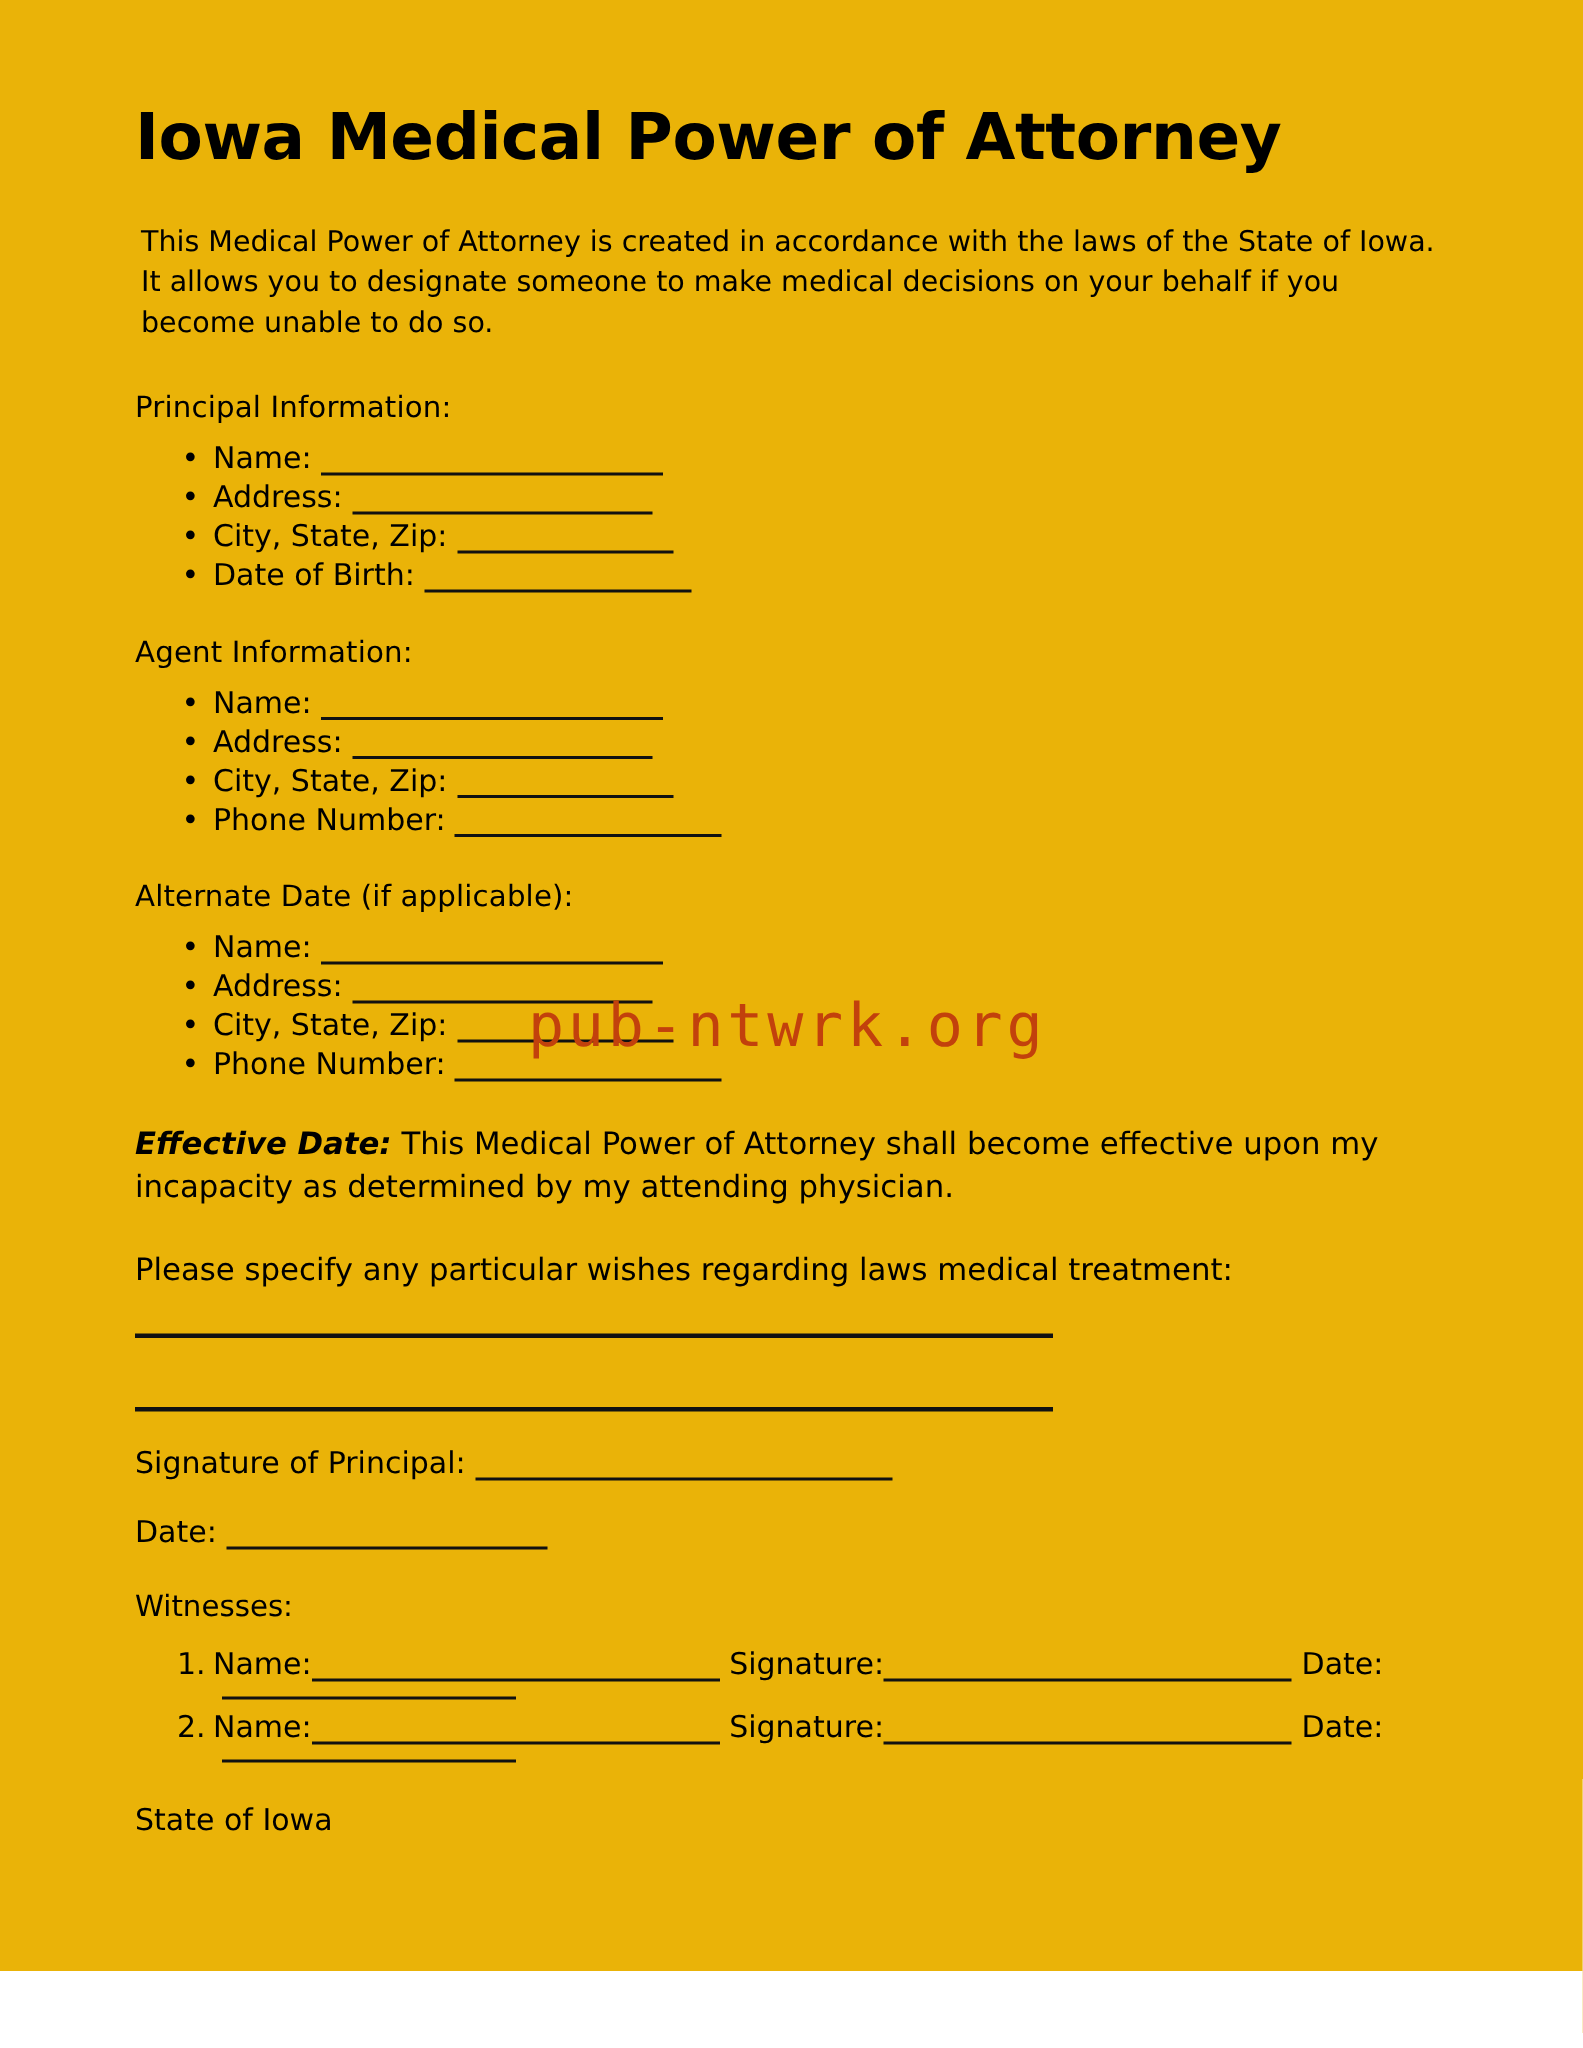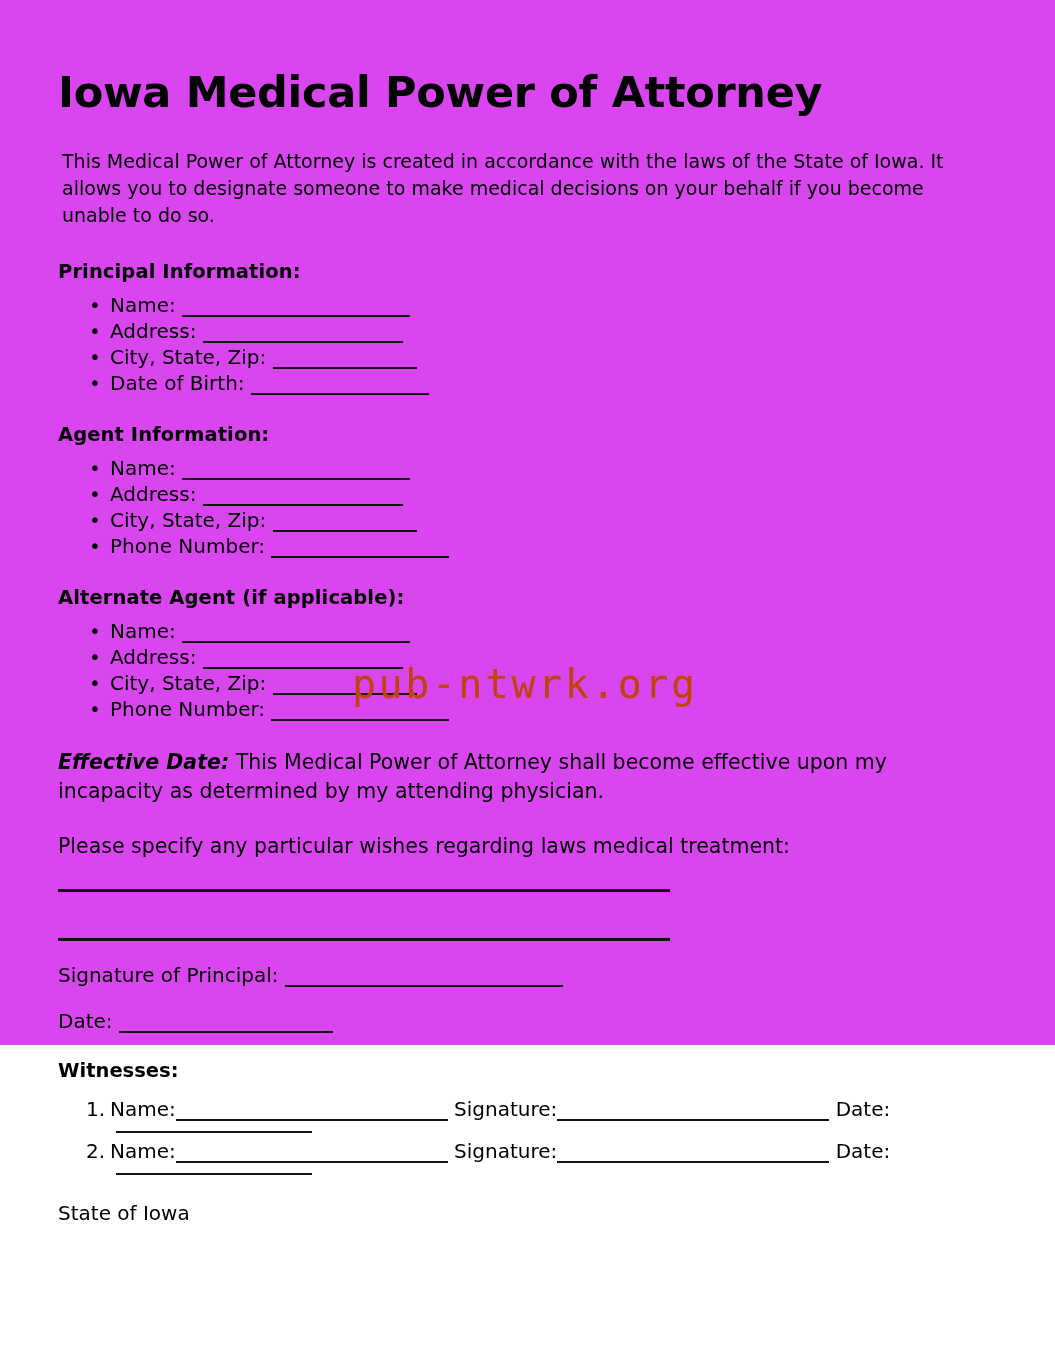--- a/index.html
+++ b/index.html
@@ -23,10 +23,10 @@
     left: 0;
     top: 0;
     width: 1055px;
-    height: 1045px;
-    background: #d946ef;
+    height: 1314px;
+    background: #eab308;
     box-sizing: border-box;
-    padding: 0 58px;
+    padding: 0 90px;
   }
 
   .doc-title {

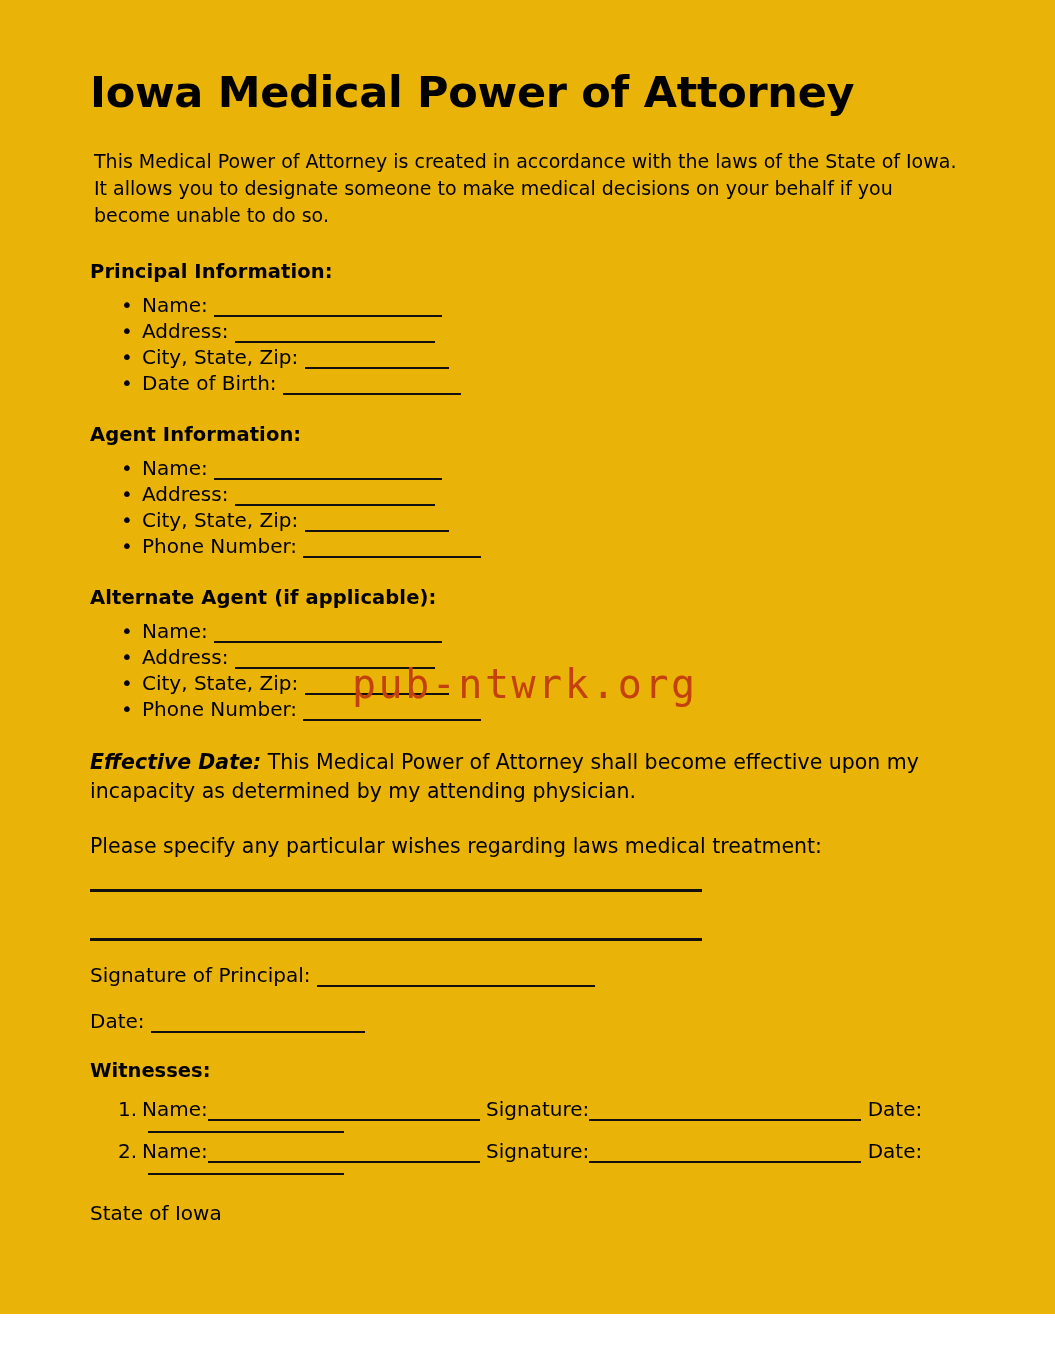--- a/index.html
+++ b/index.html
@@ -48,7 +48,7 @@
 
   .section-head {
     font-size: 19.5px;
-    font-weight: bold;
+    font-weight: normal;
     margin: 0;
     padding-top: 27px;
     letter-spacing: 0.1px;

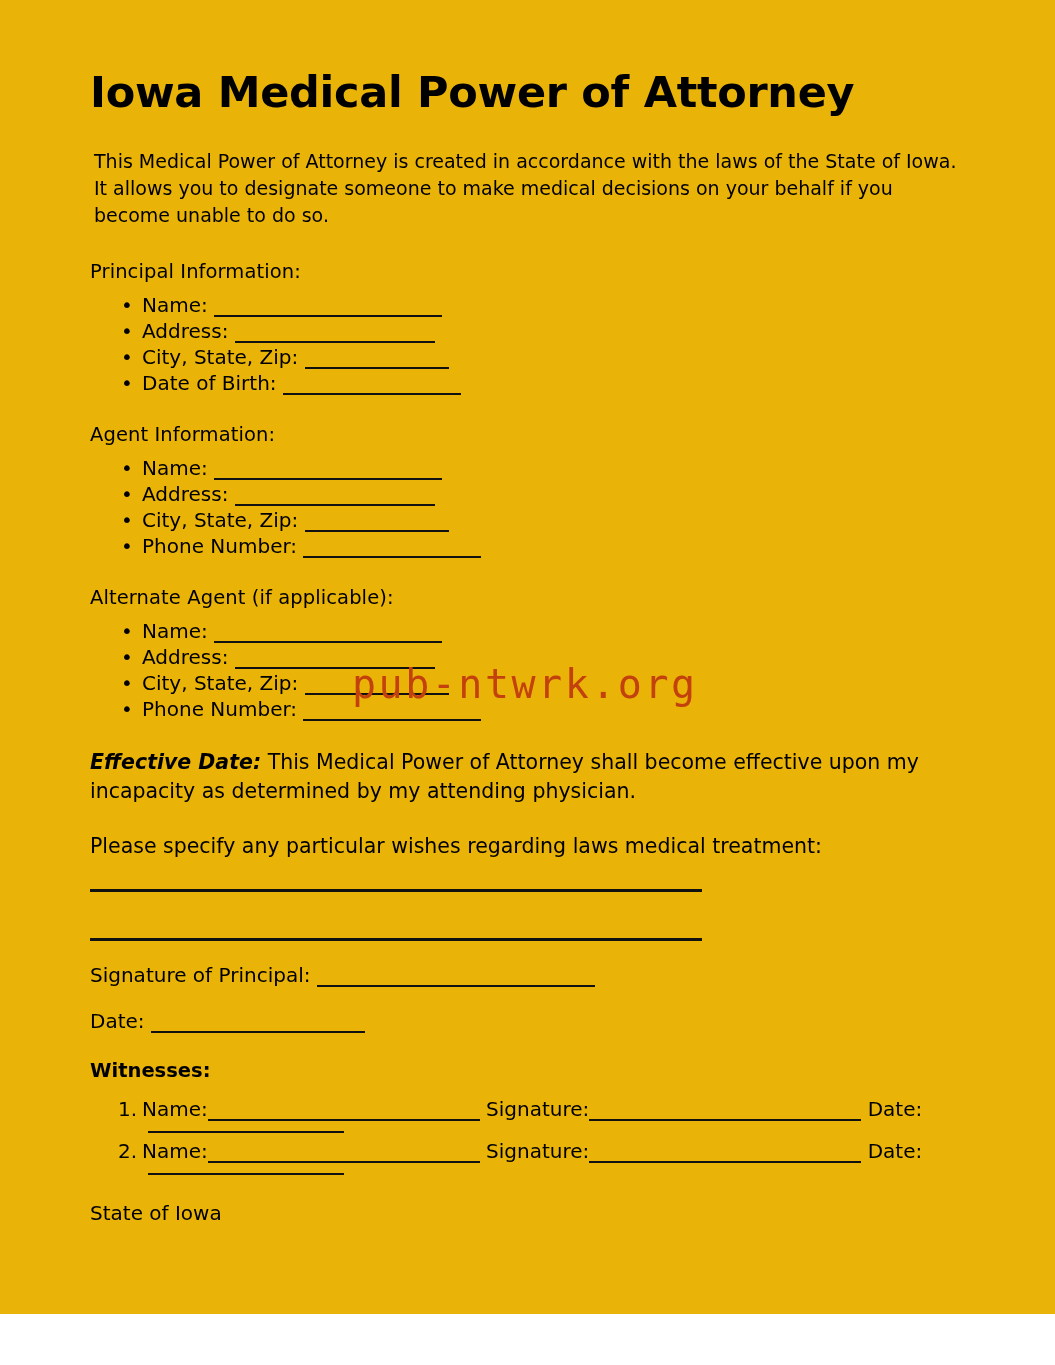--- a/index.html
+++ b/index.html
@@ -215,7 +215,7 @@
     </li>
   </ul>
 
-  <div class="section-head">Alternate Agent (if applicable):</div>
+  <div class="section-head">Alternate Date (if applicable):</div>
   <ul class="fields">
     <li>
       <span class="bullet">•</span><span class="flabel">Name:</span>

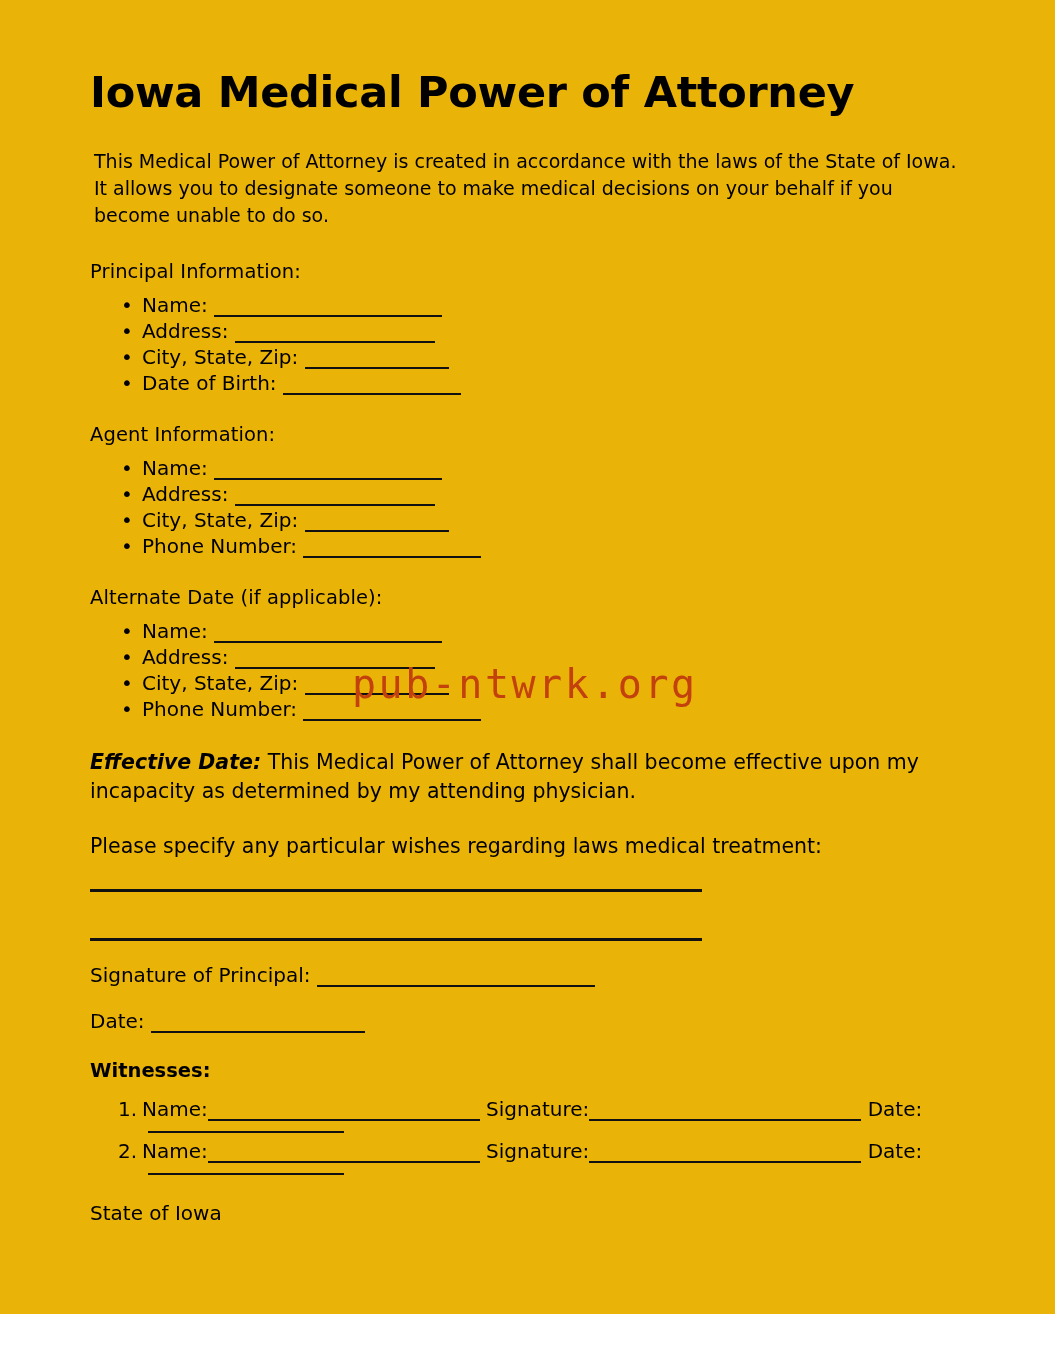--- a/index.html
+++ b/index.html
@@ -112,7 +112,7 @@
 
   .witness-head {
     font-size: 19.5px;
-    font-weight: bold;
+    font-weight: normal;
     padding-top: 26px;
   }
 

